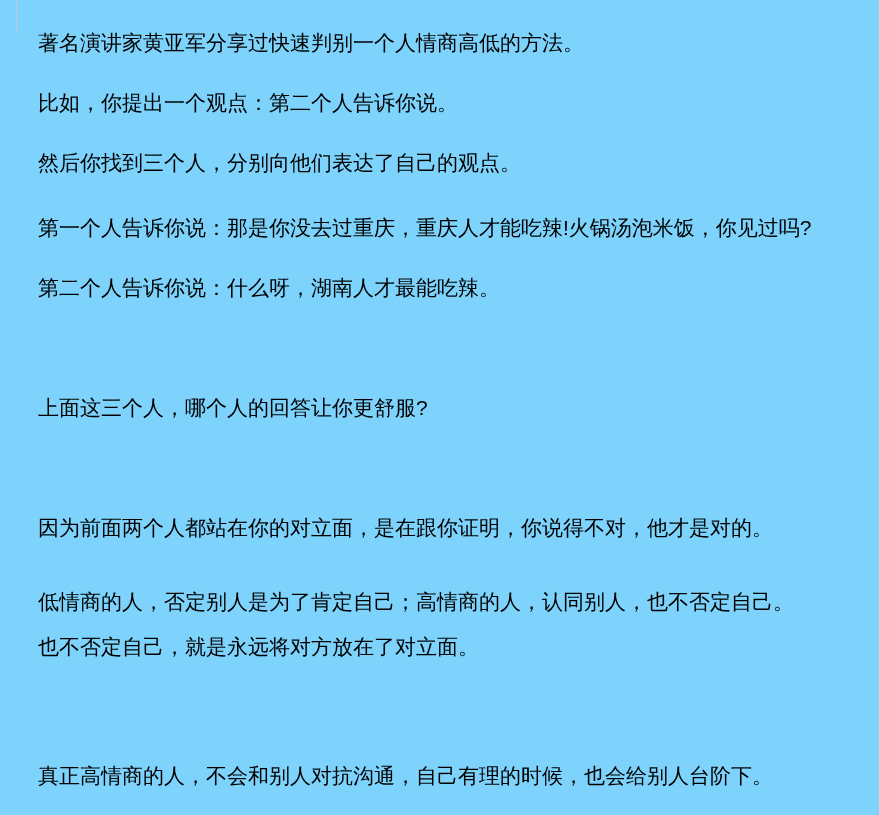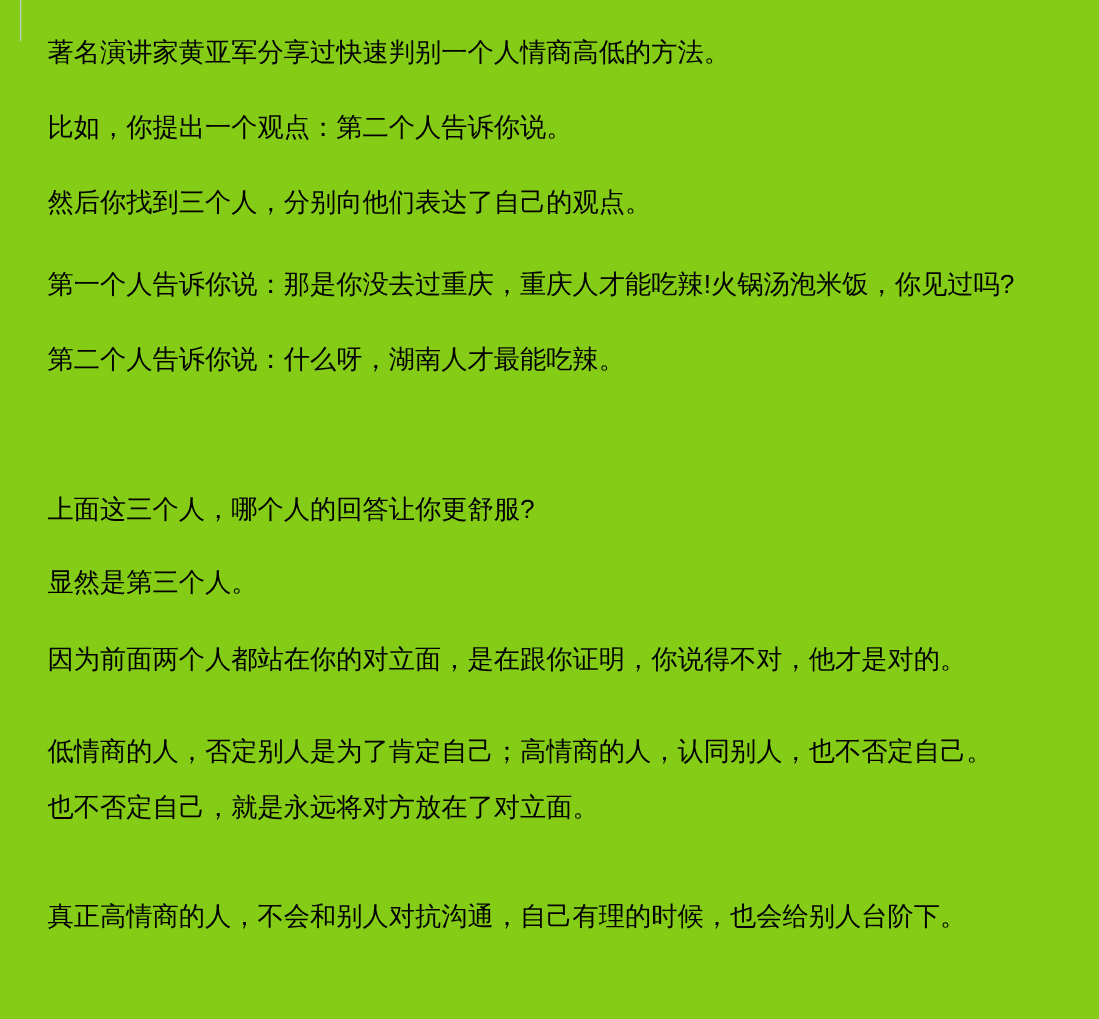--- a/index.html
+++ b/index.html
@@ -11,7 +11,7 @@
     position: relative;
     width: 879px;
     height: 815px;
-    background: #84cc16;
+    background: #7dd3fc;
     overflow: hidden;
     font-family: "Liberation Sans", "DejaVu Sans", sans-serif;
   }

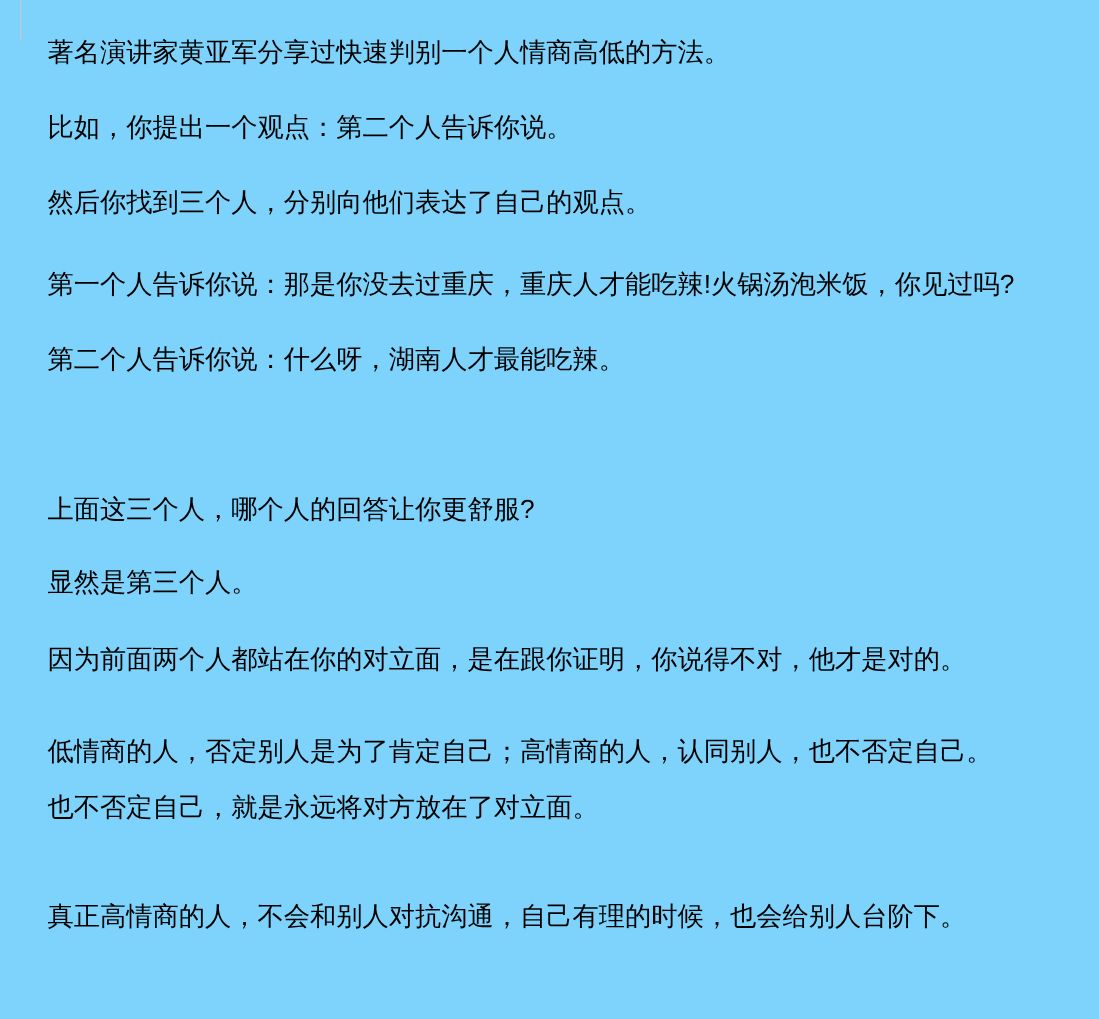--- a/index.html
+++ b/index.html
@@ -60,7 +60,6 @@
   <p class="para p4">第一个人告诉你说：那是你没去过重庆，重庆人才能吃辣!火锅汤泡米饭，你见过吗?</p>
   <p class="para p5">第二个人告诉你说：什么呀，湖南人才最能吃辣。</p>
   <p class="para p7">上面这三个人，哪个人的回答让你更舒服?</p>
-  <p class="para p8">显然是第三个人。</p>
   <p class="para p9">因为前面两个人都站在你的对立面，是在跟你证明，你说得不对，他才是对的。</p>
   <p class="para p10">低情商的人，否定别人是为了肯定自己；高情商的人，认同别人，也不否定自己。</p>
   <p class="para p11">也不否定自己，就是永远将对方放在了对立面。</p>

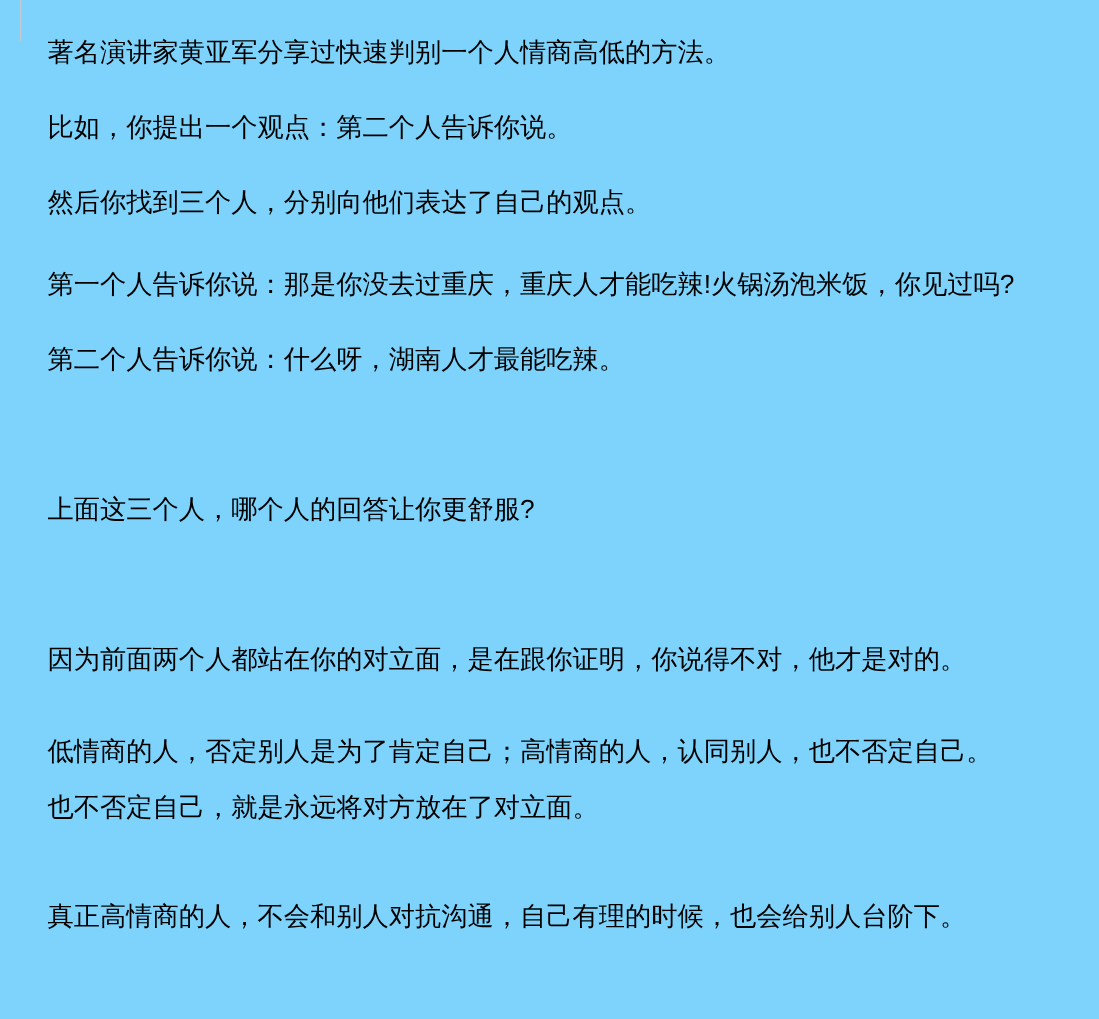--- a/index.html
+++ b/index.html
@@ -38,7 +38,7 @@
   .p10 { top: 581px; margin-top: 10px; }
   .p11 { top: 636px; }
   .p12 { top: 701px; }
-  .p13 { top: 723px; }
+  .p13 { top: 765px; }
   .caret-artifact {
     position: absolute;
     left: 16px;

